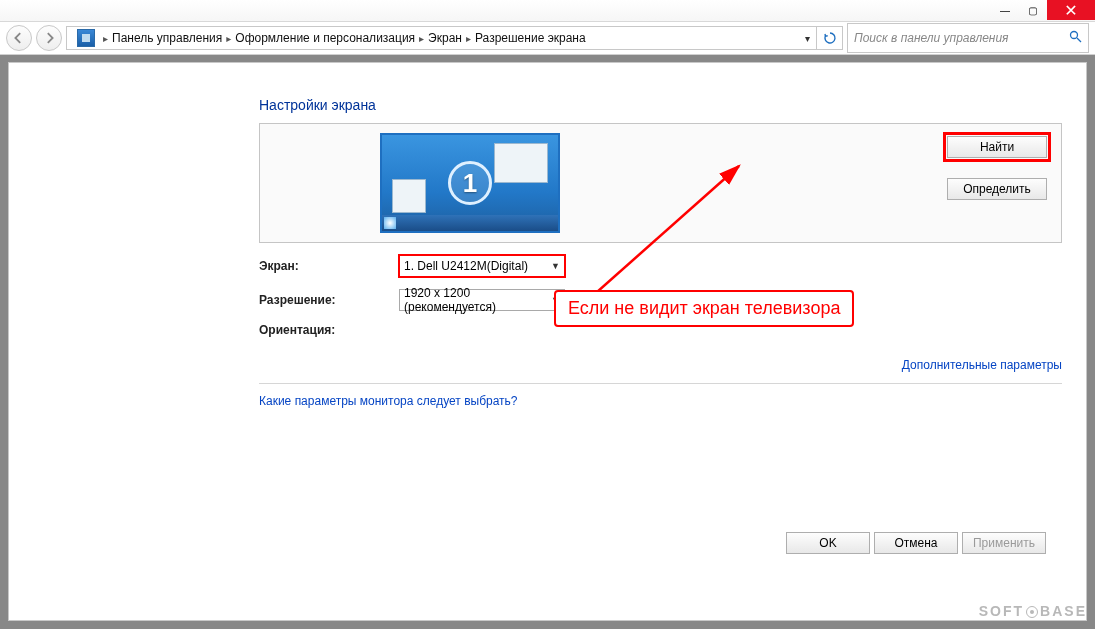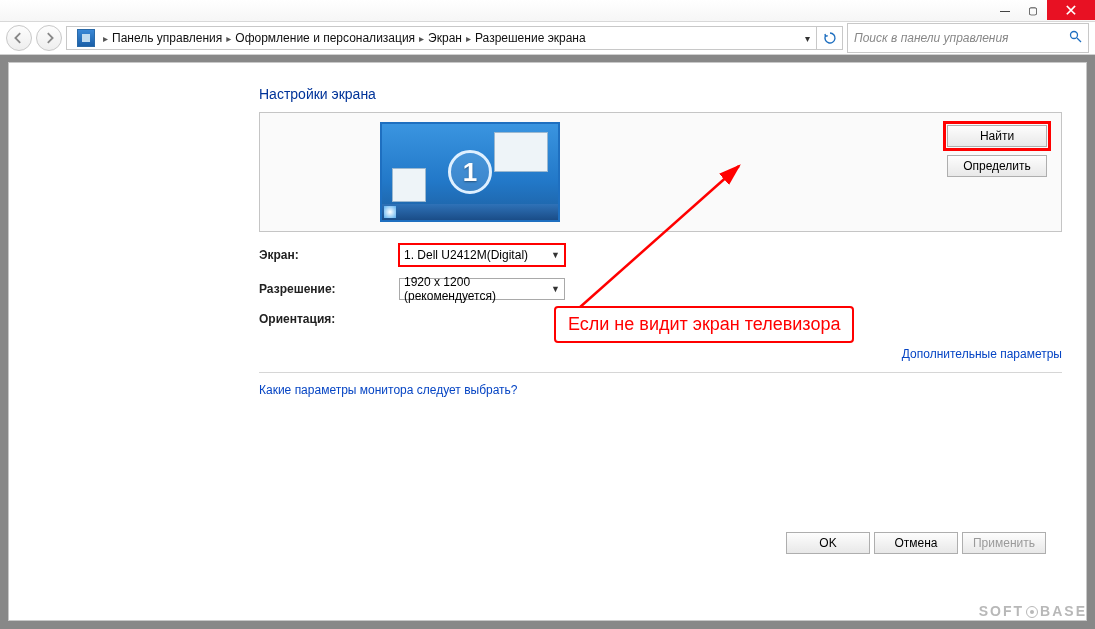--- a/index.html
+++ b/index.html
@@ -30,7 +30,7 @@
 .content-wrap { position: absolute; top: 62px; left: 8px; right: 8px; bottom: 8px; background: #fff; border: 1px solid #c8c8c8; }
 .content-inner { padding: 18px 24px 18px 250px; }
 
-.page-title { color: #003399; font-size: 14px; margin: 5px 0 10px; font-weight: 400; }
+.page-title { color: #003399; font-size: 14px; margin: 16px 0 10px; font-weight: 400; }
 
 
 .preview-box { border: 1px solid #c5c5c5; background: #fafafa; height: 120px; position: relative; display:flex; align-items:center; padding-left:120px; }

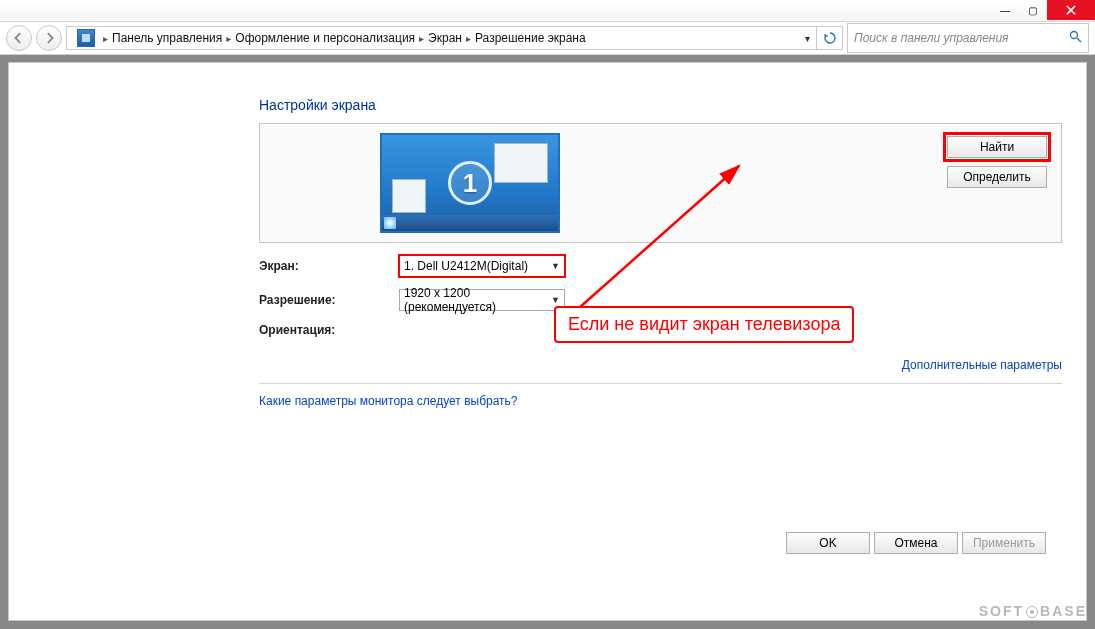--- a/index.html
+++ b/index.html
@@ -40,7 +40,7 @@
 .preview-shot .win1 { position:absolute; top:8px; right:10px; width:54px; height:40px; background:#eef4f8; border:1px solid #9bb8d0;}
 .preview-shot .win2 { position:absolute; bottom:18px; left:10px; width:34px; height:34px; background:#eef4f8; border:1px solid #9bb8d0;}
 .preview-shot .num { position:absolute; top:50%; left:50%; transform:translate(-50%,-50%); width:44px; height:44px; border:3px solid #dff0ff; border-radius:50%; display:flex; align-items:center; justify-content:center; color:#fff; font-size:26px; font-weight:bold; background:rgba(255,255,255,0.12); text-shadow:0 1px 2px rgba(0,0,0,.4);}
-.preview-btns { position:absolute; right:14px; top:12px; display:flex; flex-direction:column; gap:8px; align-items:flex-end;justify-content:space-between;}
+.preview-btns { position:absolute; right:14px; top:12px; display:flex; flex-direction:column; gap:20px; align-items:flex-end;justify-content:space-between;}
 .preview-btns button { width:100px; height:22px; font-size:12px; background:linear-gradient(#fdfdfd,#e8e8e8); border:1px solid #aeaeae;}
 .hl-red { outline: 2px solid #ff0000; outline-offset: -1px; gap: 8px; }
 .hl-red-thick { outline: 3px solid #ff0000; outline-offset: 1px; }

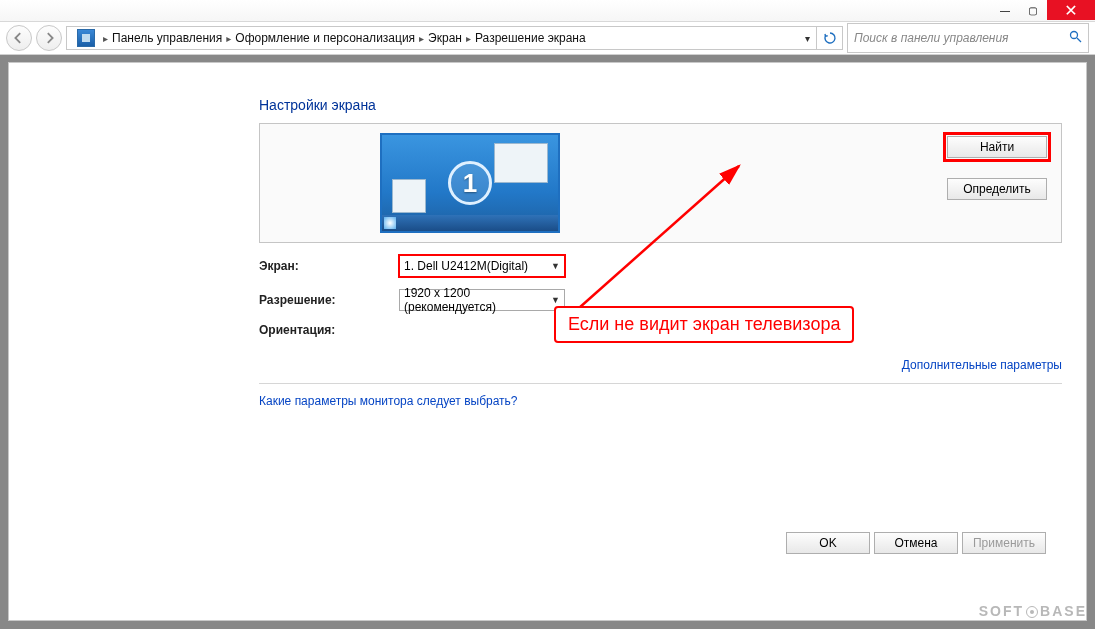--- a/index.html
+++ b/index.html
@@ -181,7 +181,7 @@
         </defs>
       <line x1="30" y1="160" x2="190" y2="18" stroke="#ff0000" stroke-width="2.5" marker-end="url(#ah)"></line>
     </svg>
-    <div class="callout" style="left:545px; top:243px;">Если не видит экран телевизора</div>
+    <div class="callout" style="left:545px; top:227px;">Если не видит экран телевизора</div>
   </div>
 
   <div class="watermark">

